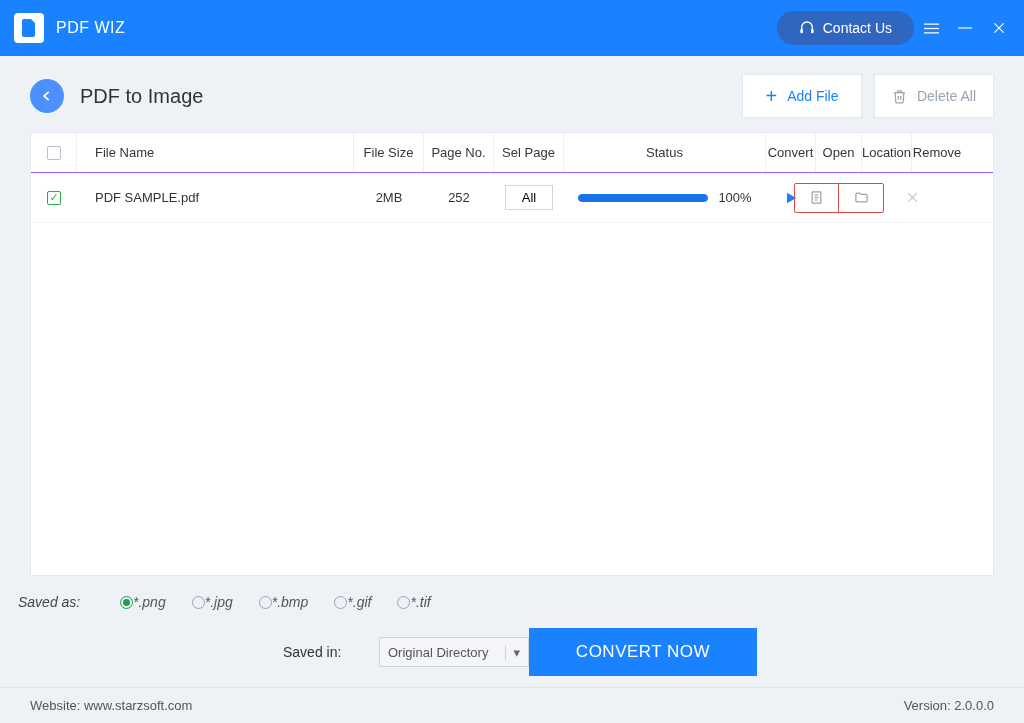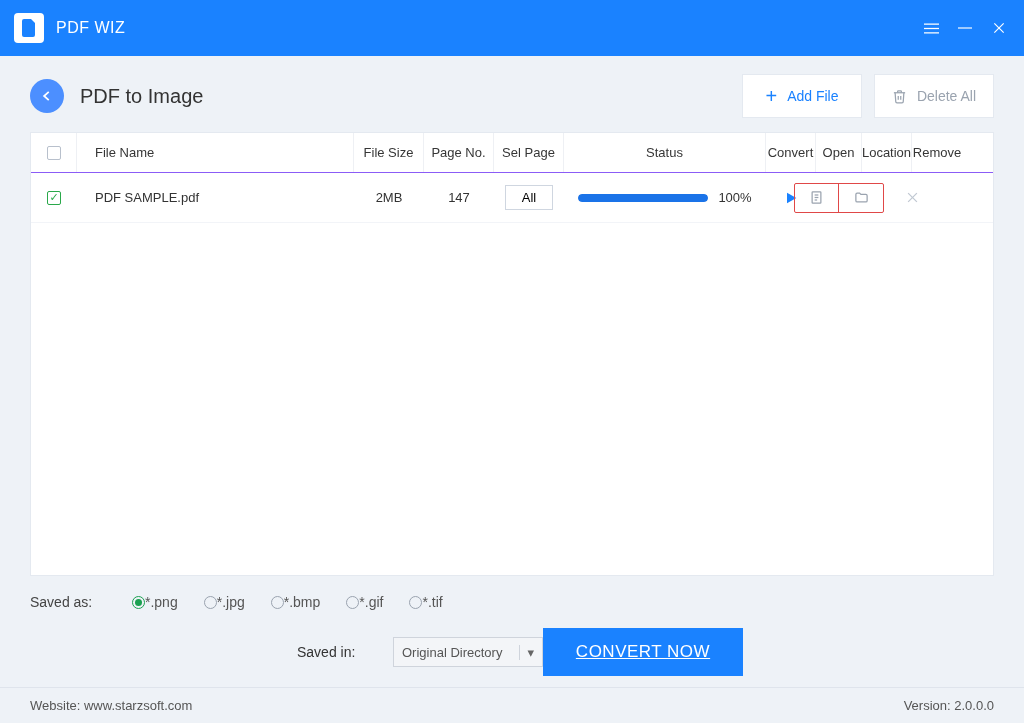--- a/index.html
+++ b/index.html
@@ -136,6 +136,16 @@
   </div>
   <div class="app-name">PDF WIZ</div>
   <div class="spacer"></div>
+  <div class="contact-btn">
+    <span>
+      <svg width="16" height="16" viewBox="0 0 24 24" fill="none" stroke="#fff" stroke-width="2">
+          <path d="M4 14v-3a8 8 0 0 1 16 0v3"></path>
+          <rect x="2" y="13" width="4" height="7" rx="2" fill="#fff" stroke="none"></rect>
+          <rect x="18" y="13" width="4" height="7" rx="2" fill="#fff" stroke="none"></rect>
+        </svg>
+    </span>
+    <span>Contact Us</span>
+  </div>
   <div class="tb-btn">
     <svg width="15" height="15" viewBox="0 0 24 24" fill="#fff">
         <rect y="4" width="24" height="2"></rect>

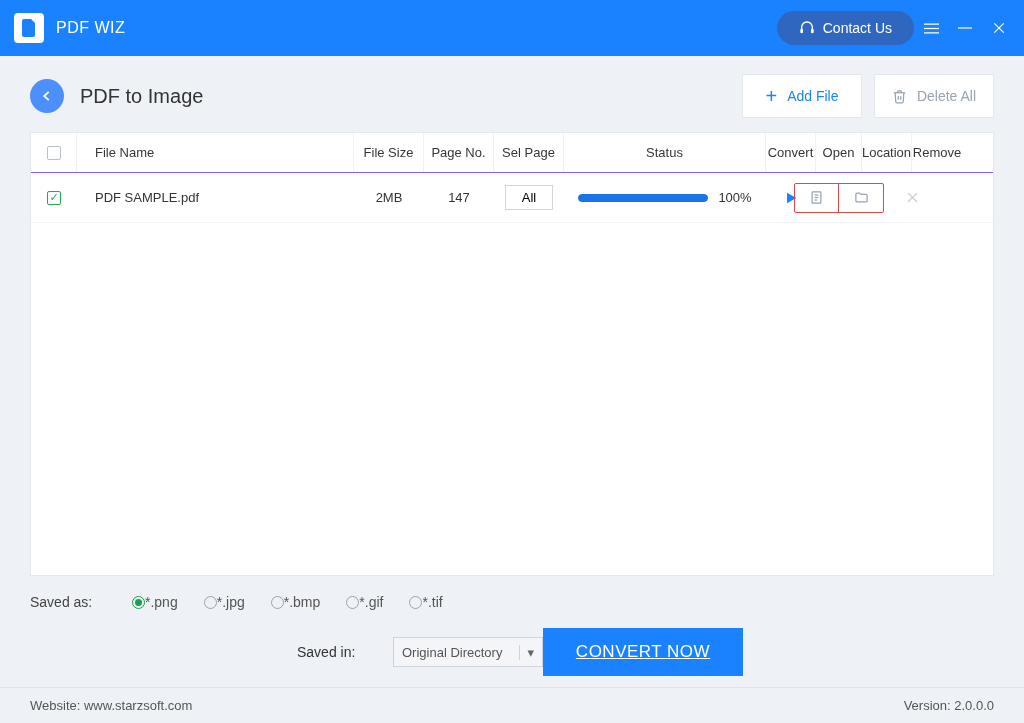--- a/index.html
+++ b/index.html
@@ -213,7 +213,7 @@
       </div>
     <div class="col-name">PDF SAMPLE.pdf</div>
     <div class="col-size">2MB</div>
-    <div class="col-pages">147</div>
+    <div class="col-pages">252</div>
     <div class="col-sel">
       <button class="sel-page-btn">All</button>
     </div>

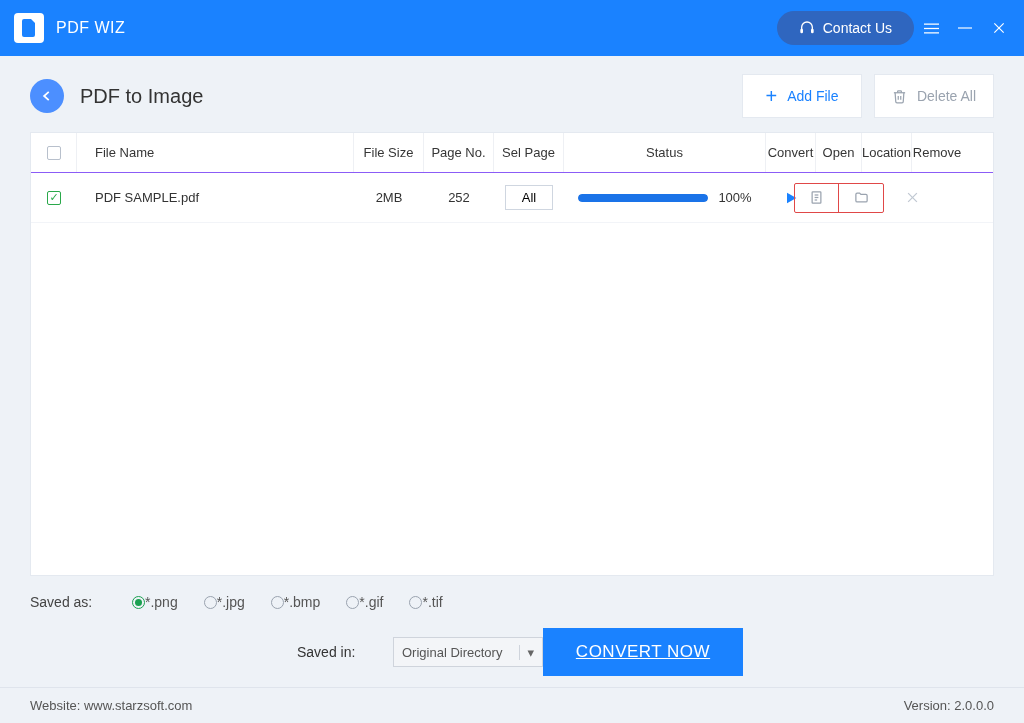--- a/index.html
+++ b/index.html
@@ -92,8 +92,8 @@
 .remove-icon { color:#c1c8d2; cursor:pointer; }
 
 .options {
-  display:flex; align-items:center; padding: 18px 30px 0 30px; gap: 26px;
-  font-size:14px; color:#333;
+  display:flex; align-items:center; padding: 18px 30px 0 18px; gap: 26px;
+  font-size:14px; color:#333;font-style:italic;
 }
 .options .lbl { width: 76px; color:#444;}
 .radio { display:flex; align-items:center; color:#555; cursor:pointer;}

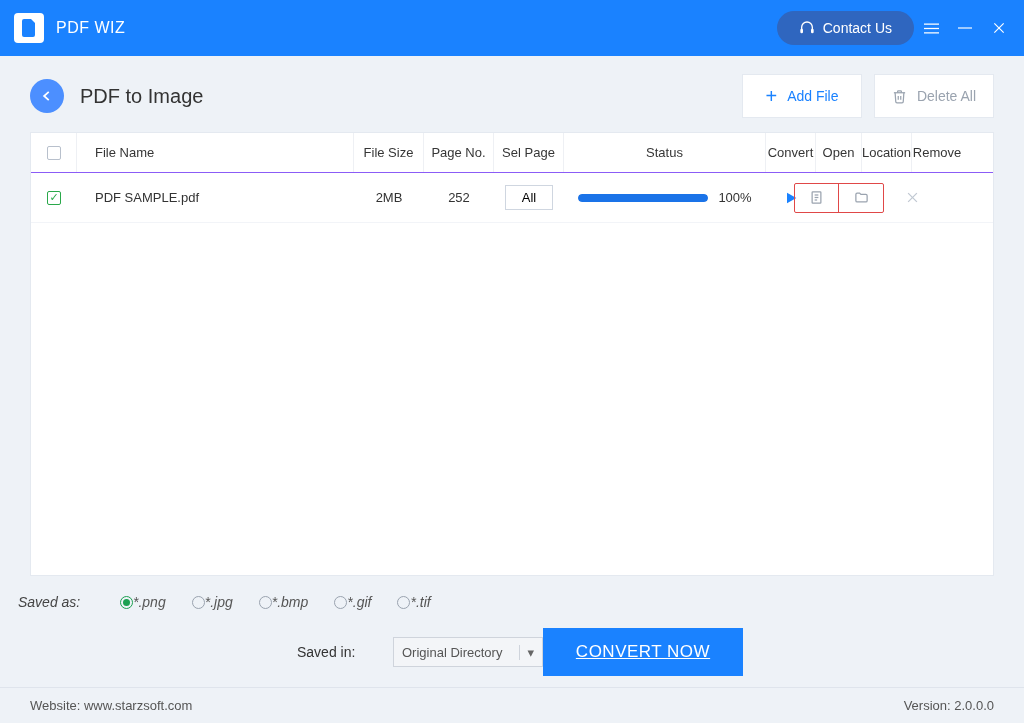--- a/index.html
+++ b/index.html
@@ -113,8 +113,8 @@
 }
 .dropdown .arrow { border-left:1px solid #cfd4dc; padding-left:7px; margin-left:7px; color:#666;}
 .convert-now {
-  background:#1a82ff; color:#fff; border:none; width:200px; height:48px;
-  font-size:17px; letter-spacing:0.5px; cursor:pointer;text-decoration:underline;
+  background:#1a82ff; color:#fff; border:none; width:228px; height:48px;
+  font-size:17px; letter-spacing:0.5px; cursor:pointer;
 }
 
 .footer {

